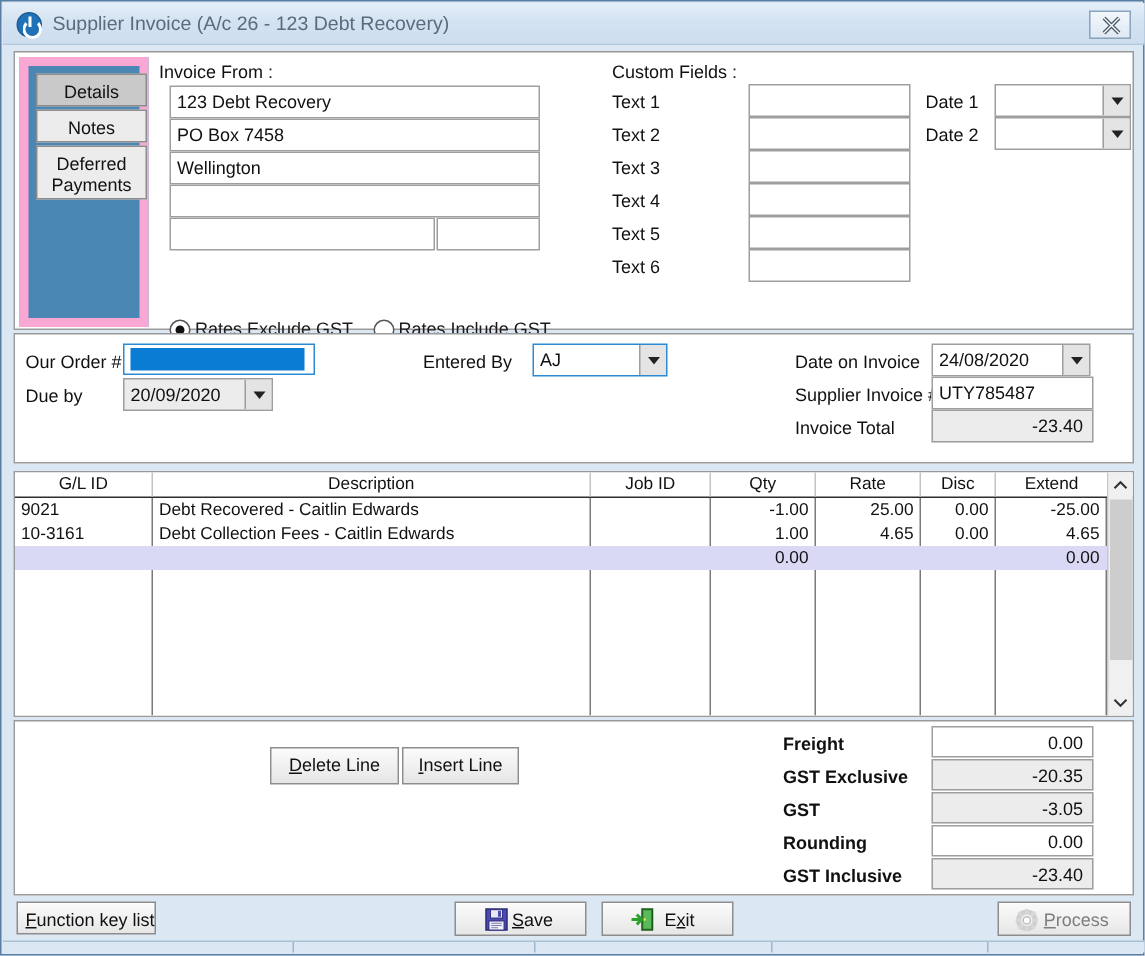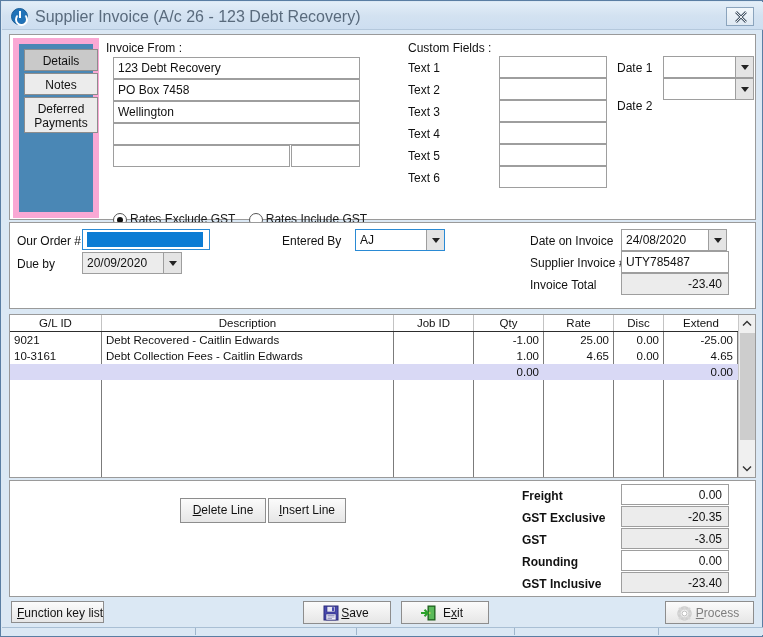--- a/index.html
+++ b/index.html
@@ -54,7 +54,7 @@
   }
   #title-text {
     position: absolute; left: 33px; top: 6px;
-    font-size: 16px;
+    font-size: 13px;
     color: #5a6b7d;
     white-space: nowrap;
   }

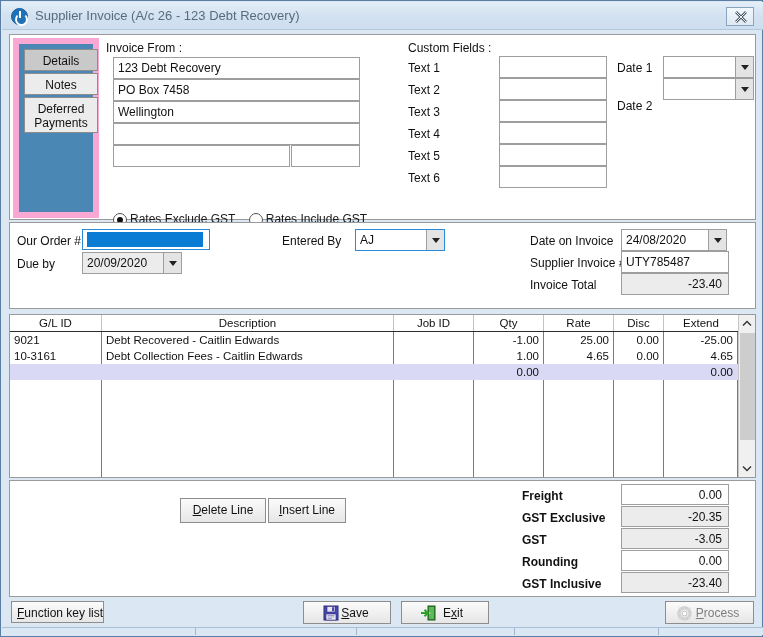--- a/index.html
+++ b/index.html
@@ -351,7 +351,7 @@
       <span></span>
       <span class="arrowbtn"></span>
     </div>
-    <div class="field-label" style="left:607px; top:64px;">Date 2</div>
+    <div class="field-label" style="left:607px; top:48px;">Date 2</div>
     <div class="combo" style="left:653px; top:43px; width:91px; height:22px;">
       <span></span>
       <span class="arrowbtn"></span>

